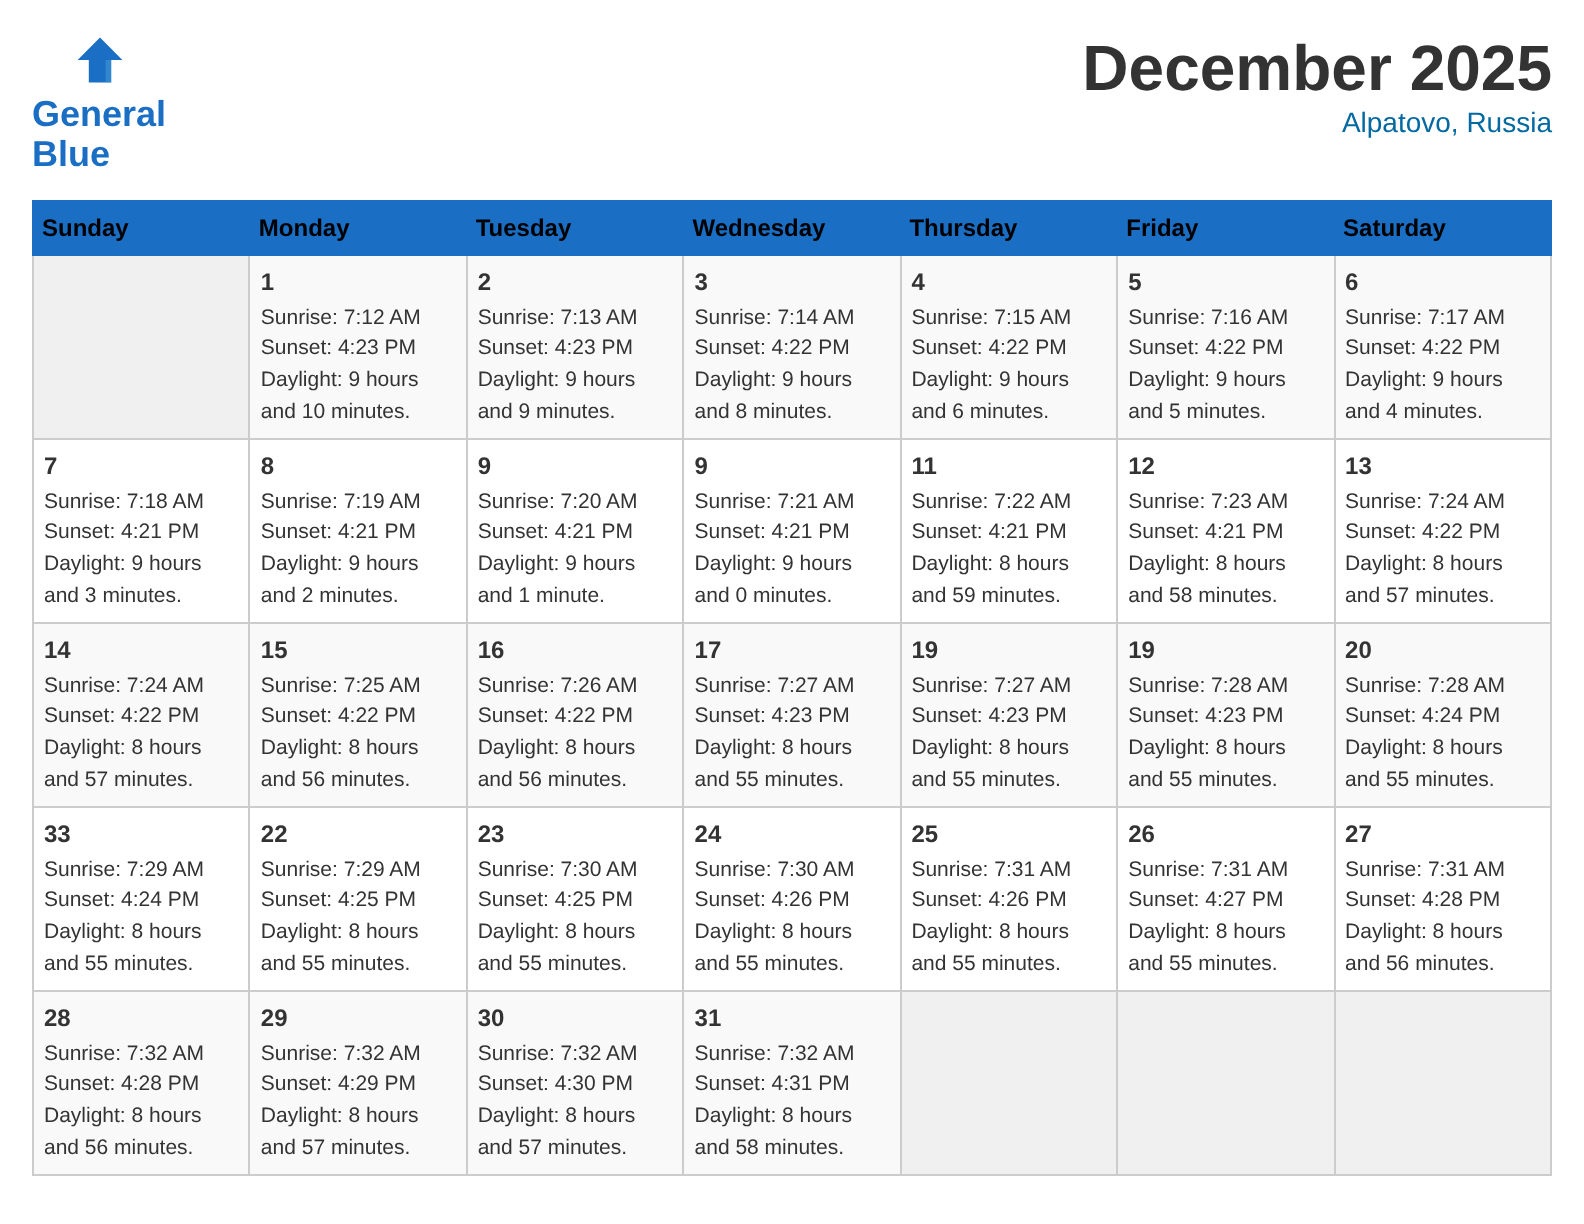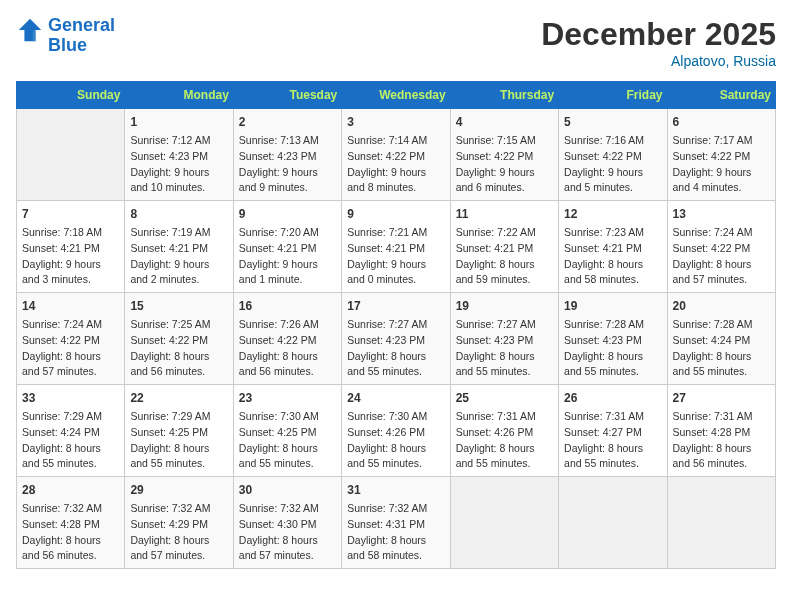--- a/index.html
+++ b/index.html
@@ -18,7 +18,9 @@
     }
     .logo {
       display: flex;
+      align-items: center;
       gap: 4px;
+      flex-direction: column;
     }
     .logo-text {
       font-size: 18px;

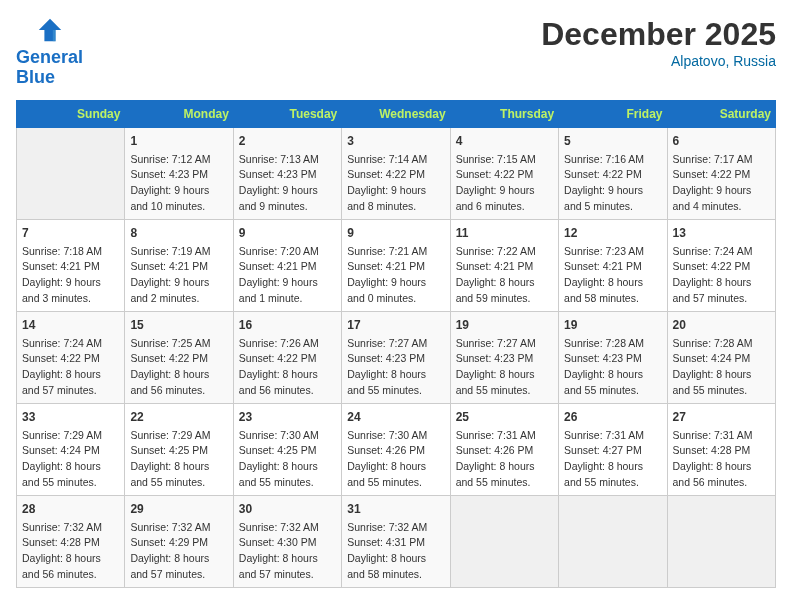--- a/index.html
+++ b/index.html
@@ -54,9 +54,9 @@
     }
     thead tr th {
       background: #1a6fc4;
-      color: #bef264;
+      color: #000000;
       padding: 6px 4px;
-      text-align: right;
+      text-align: left;
       font-size: 12px;
       font-weight: bold;
       border: 1px solid #1a6fc4;

